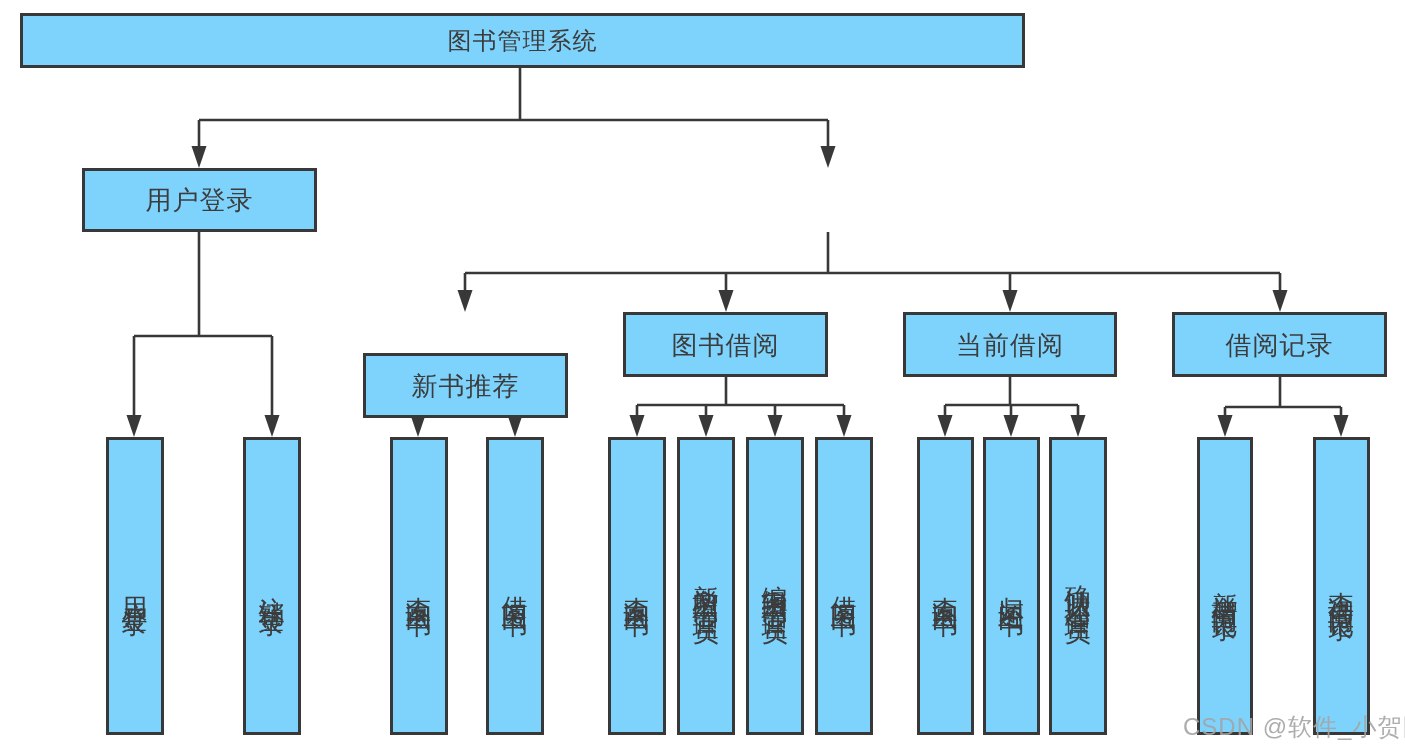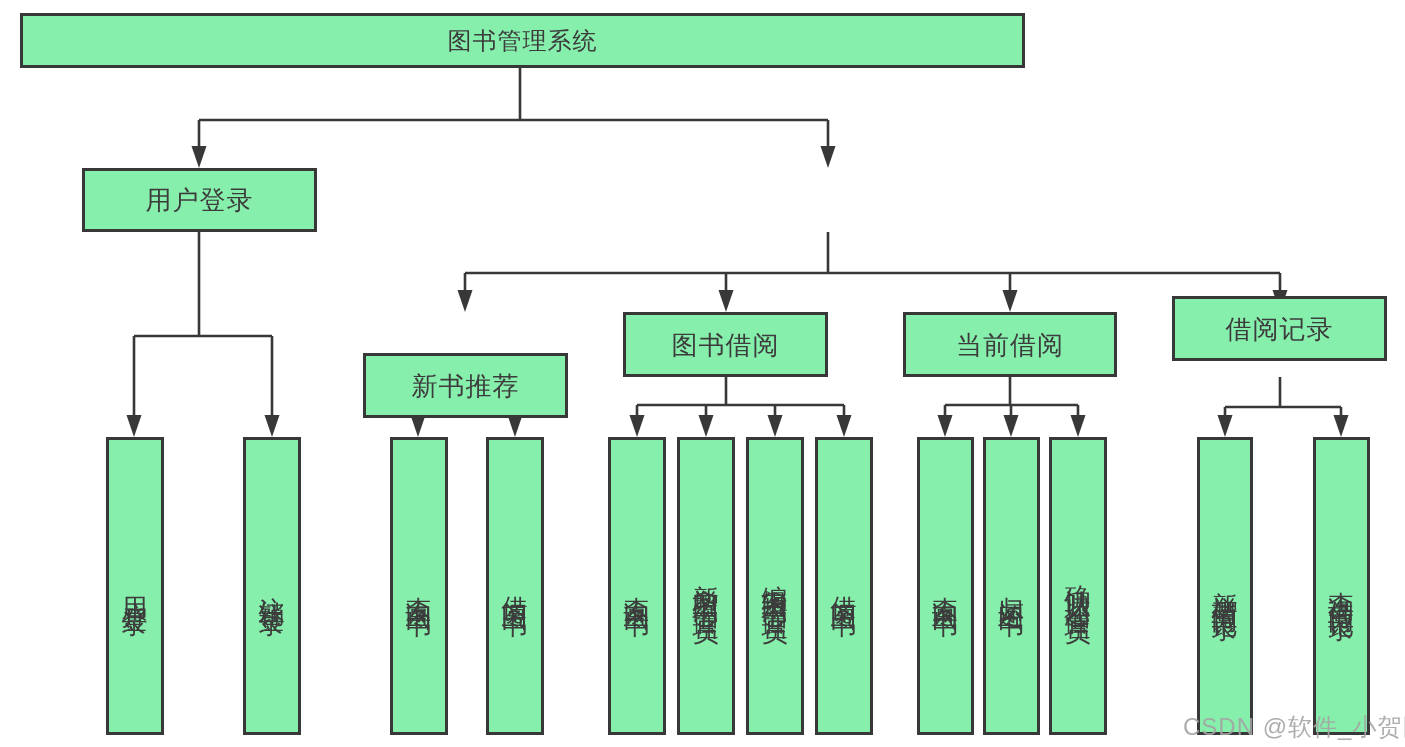--- a/index.html
+++ b/index.html
@@ -23,7 +23,7 @@
   .node {
     position: absolute;
     box-sizing: border-box;
-    background: #86efac;
+    background: #7dd3fc;
     border: 3px solid #383838;
     display: flex;
     align-items: center;

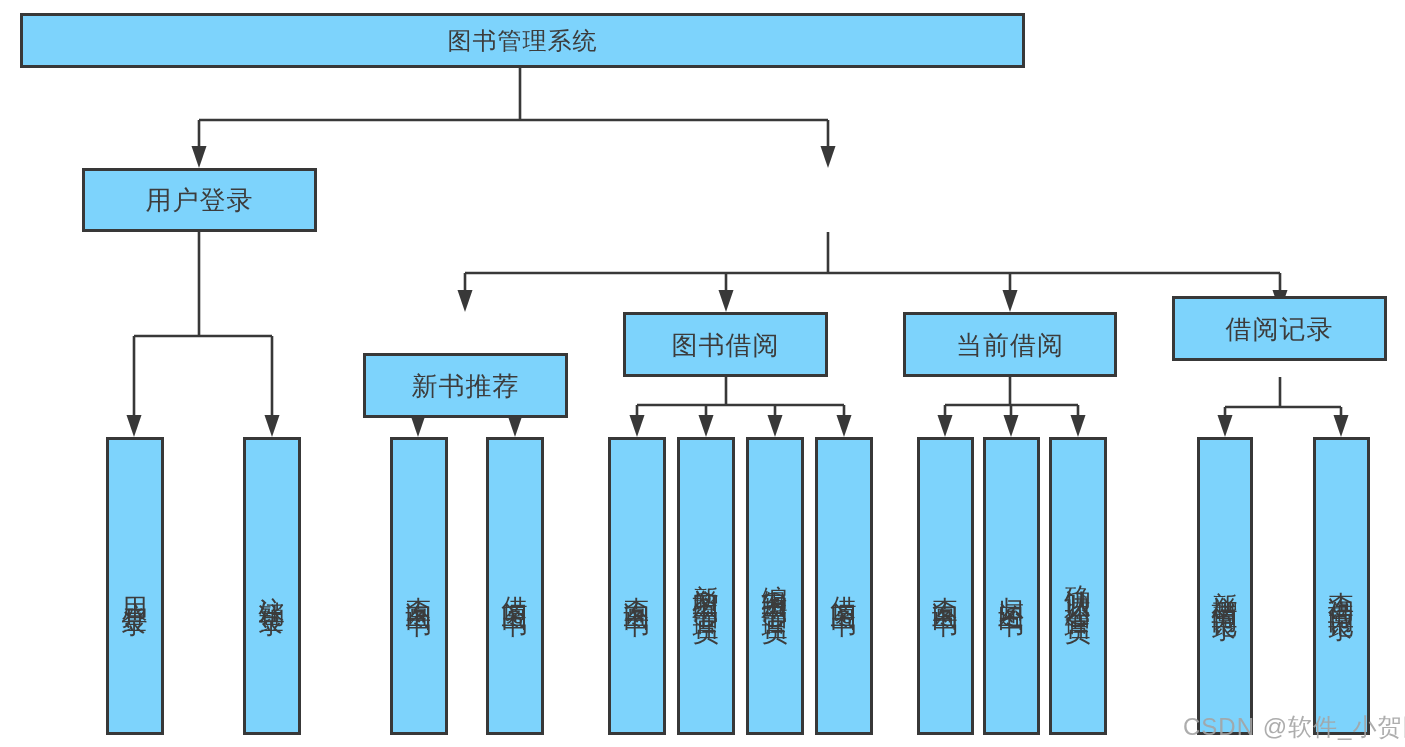--- a/index.html
+++ b/index.html
@@ -116,7 +116,7 @@
   <div class="node" style="left:623px; top:312px; width:205px; height:65px;">
     <span class="lbl">图书借阅</span>
   </div>
-  <div class="node" style="left:1172px; top:296px; width:215px; height:65px;">
+  <div class="node" style="left:1172px; top:312px; width:215px; height:65px;">
     <span class="lbl">借阅记录</span>
   </div>
 

